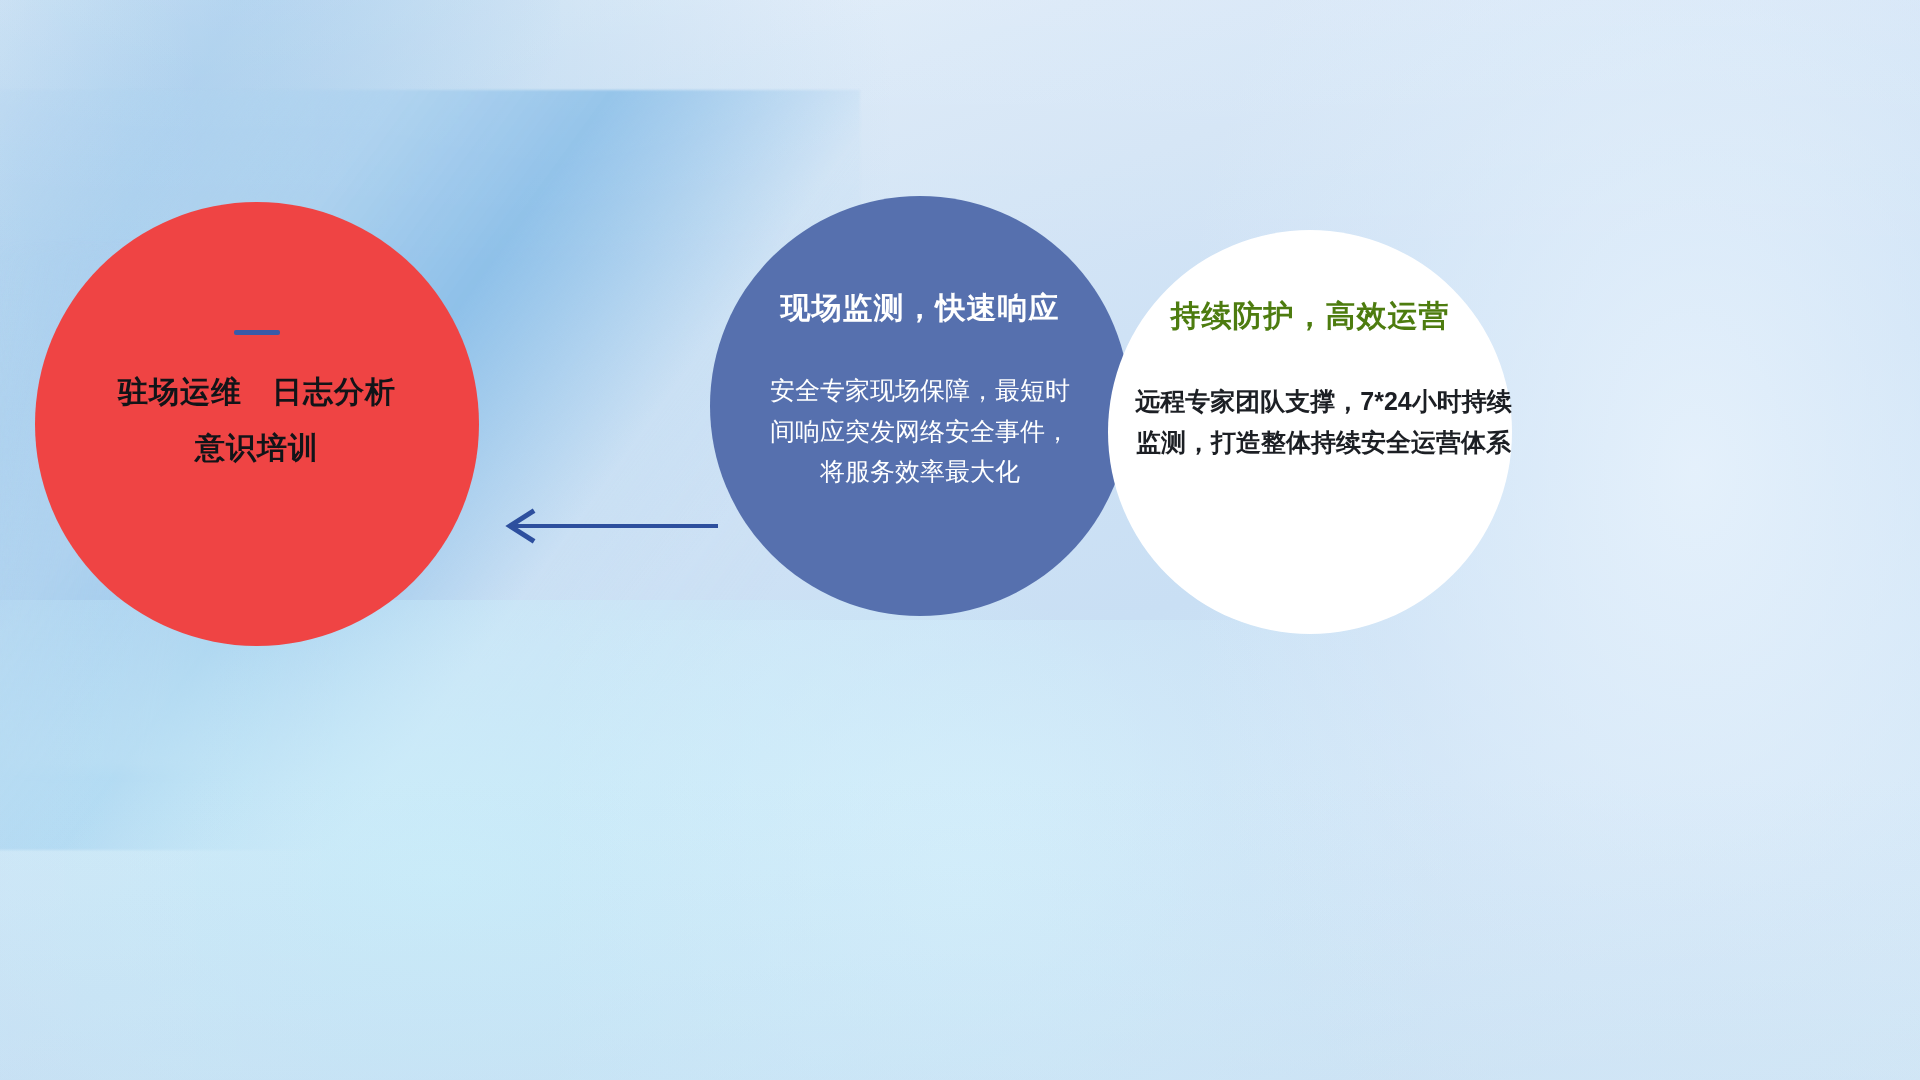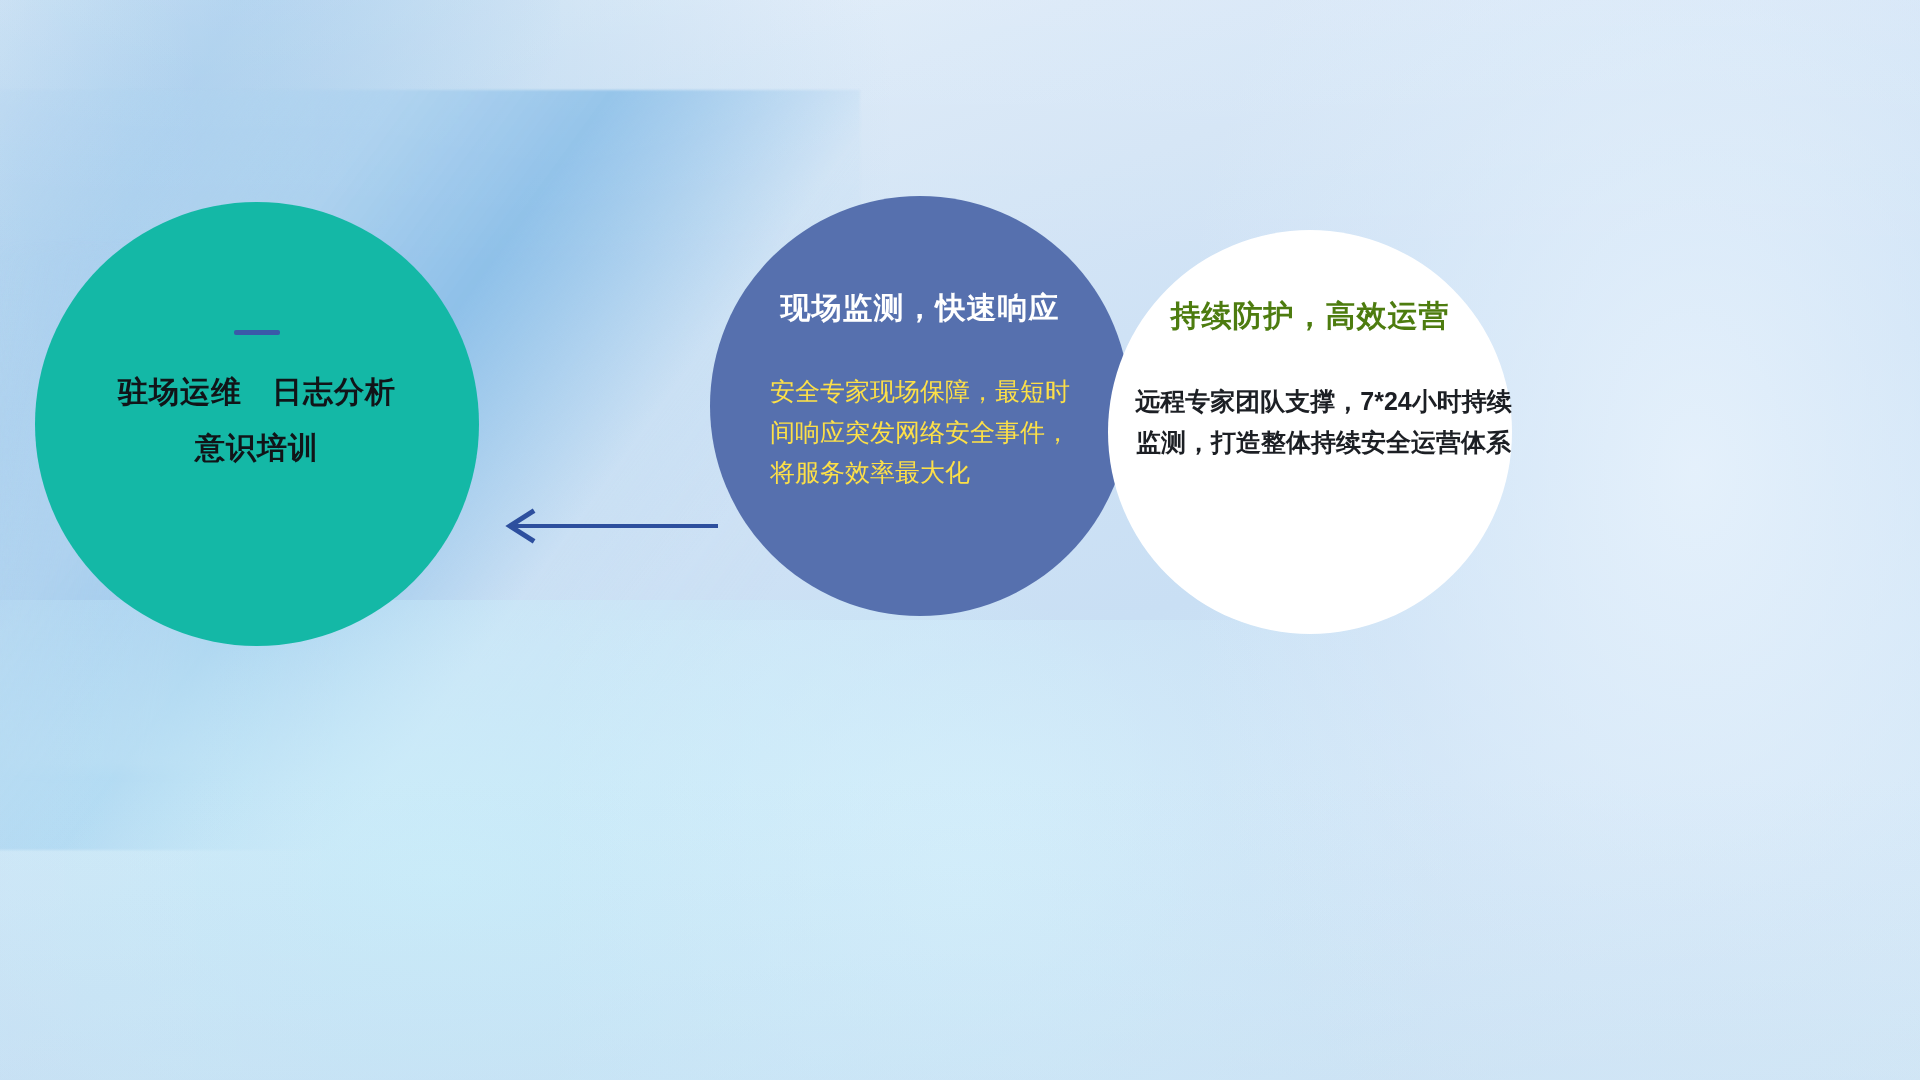--- a/index.html
+++ b/index.html
@@ -63,7 +63,7 @@
   
   #c1{
     left:35px; top:202px; width:444px; height:444px;
-    background:#14b8a6;
+    background:#ef4444;
     box-shadow:0 0 0 0 rgba(0,0,0,0);
     display:flex; flex-direction:column; align-items:center;
   }

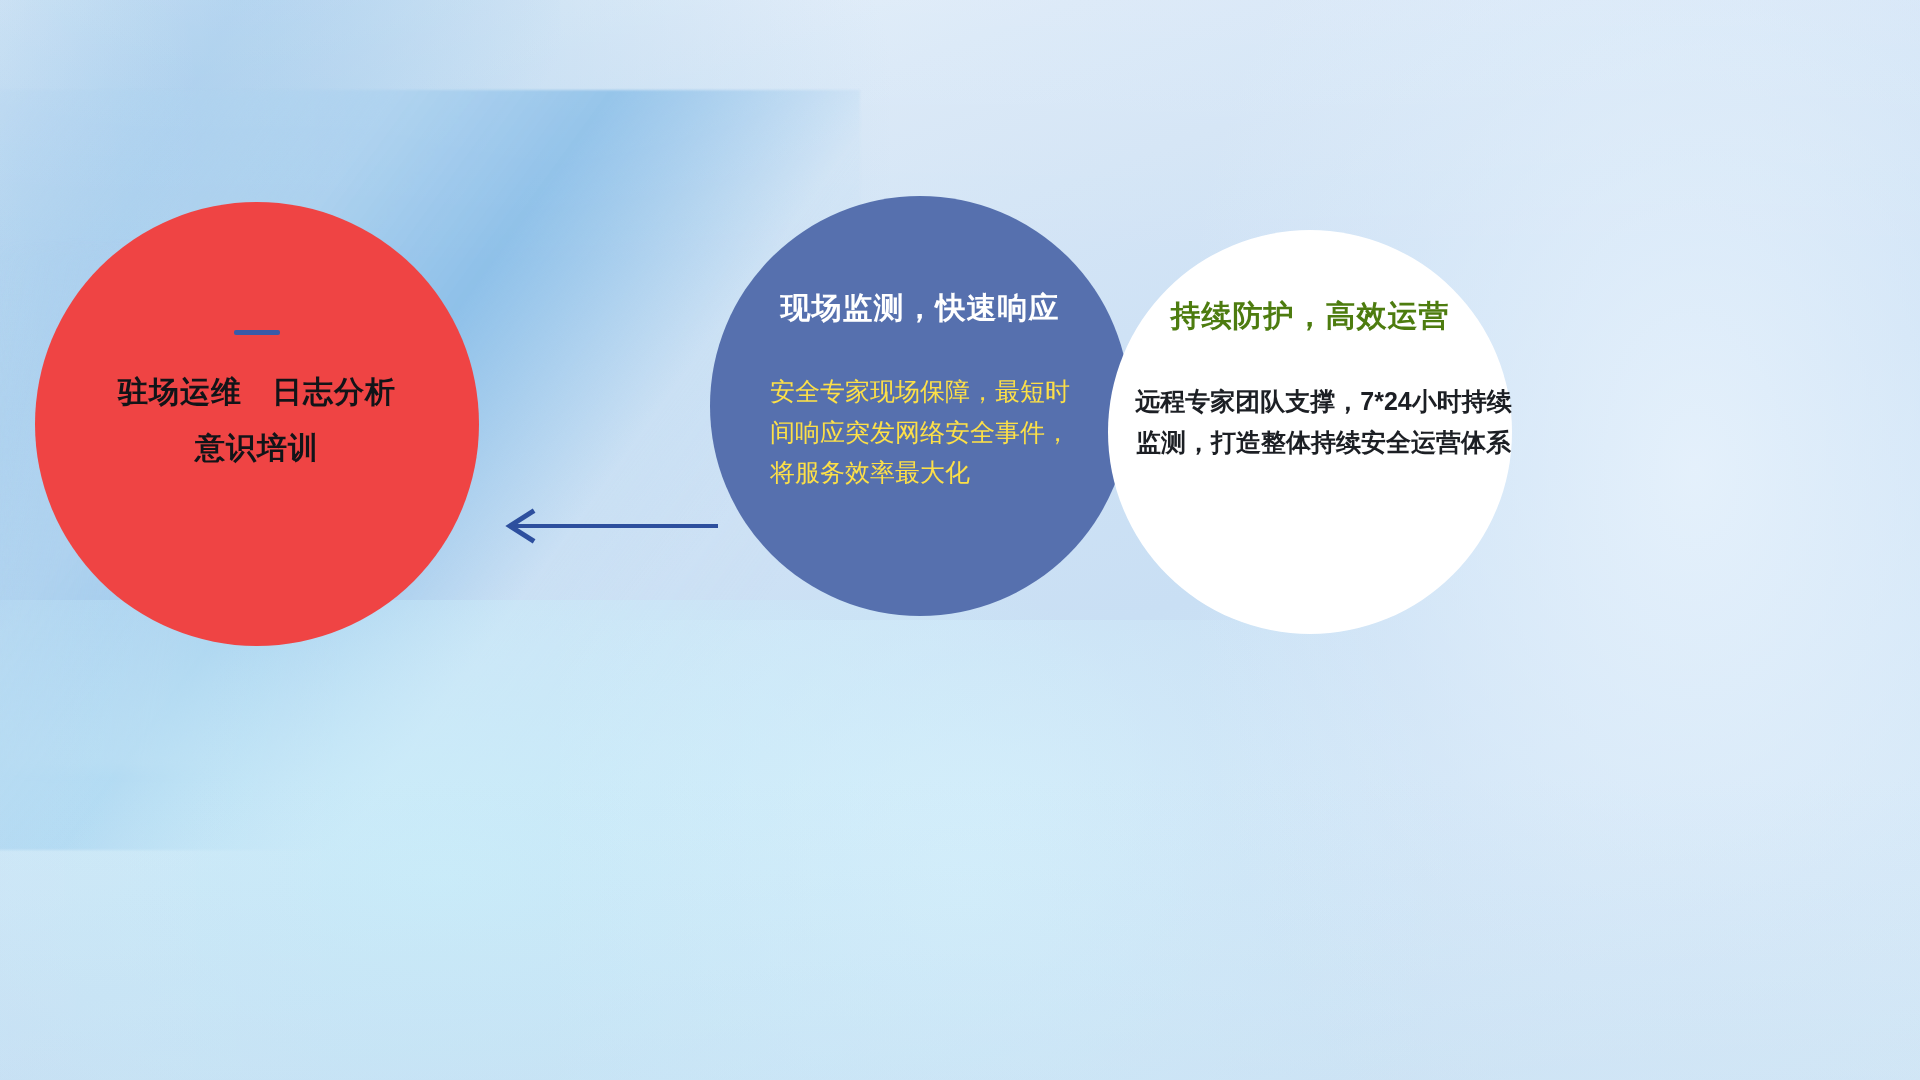--- a/index.html
+++ b/index.html
@@ -94,9 +94,10 @@
   }
   #c2 .body{
     margin-top:42px;
-    width:300px; text-align:left;
-    font-size:25px; color:#fde047; line-height:1.62;
+    width:300px; text-align:center;
+    font-size:25px; color:#ffffff; line-height:1.62;
     font-weight:400;
+    font-family:Liberation Serif, serif;
   }
 
   

